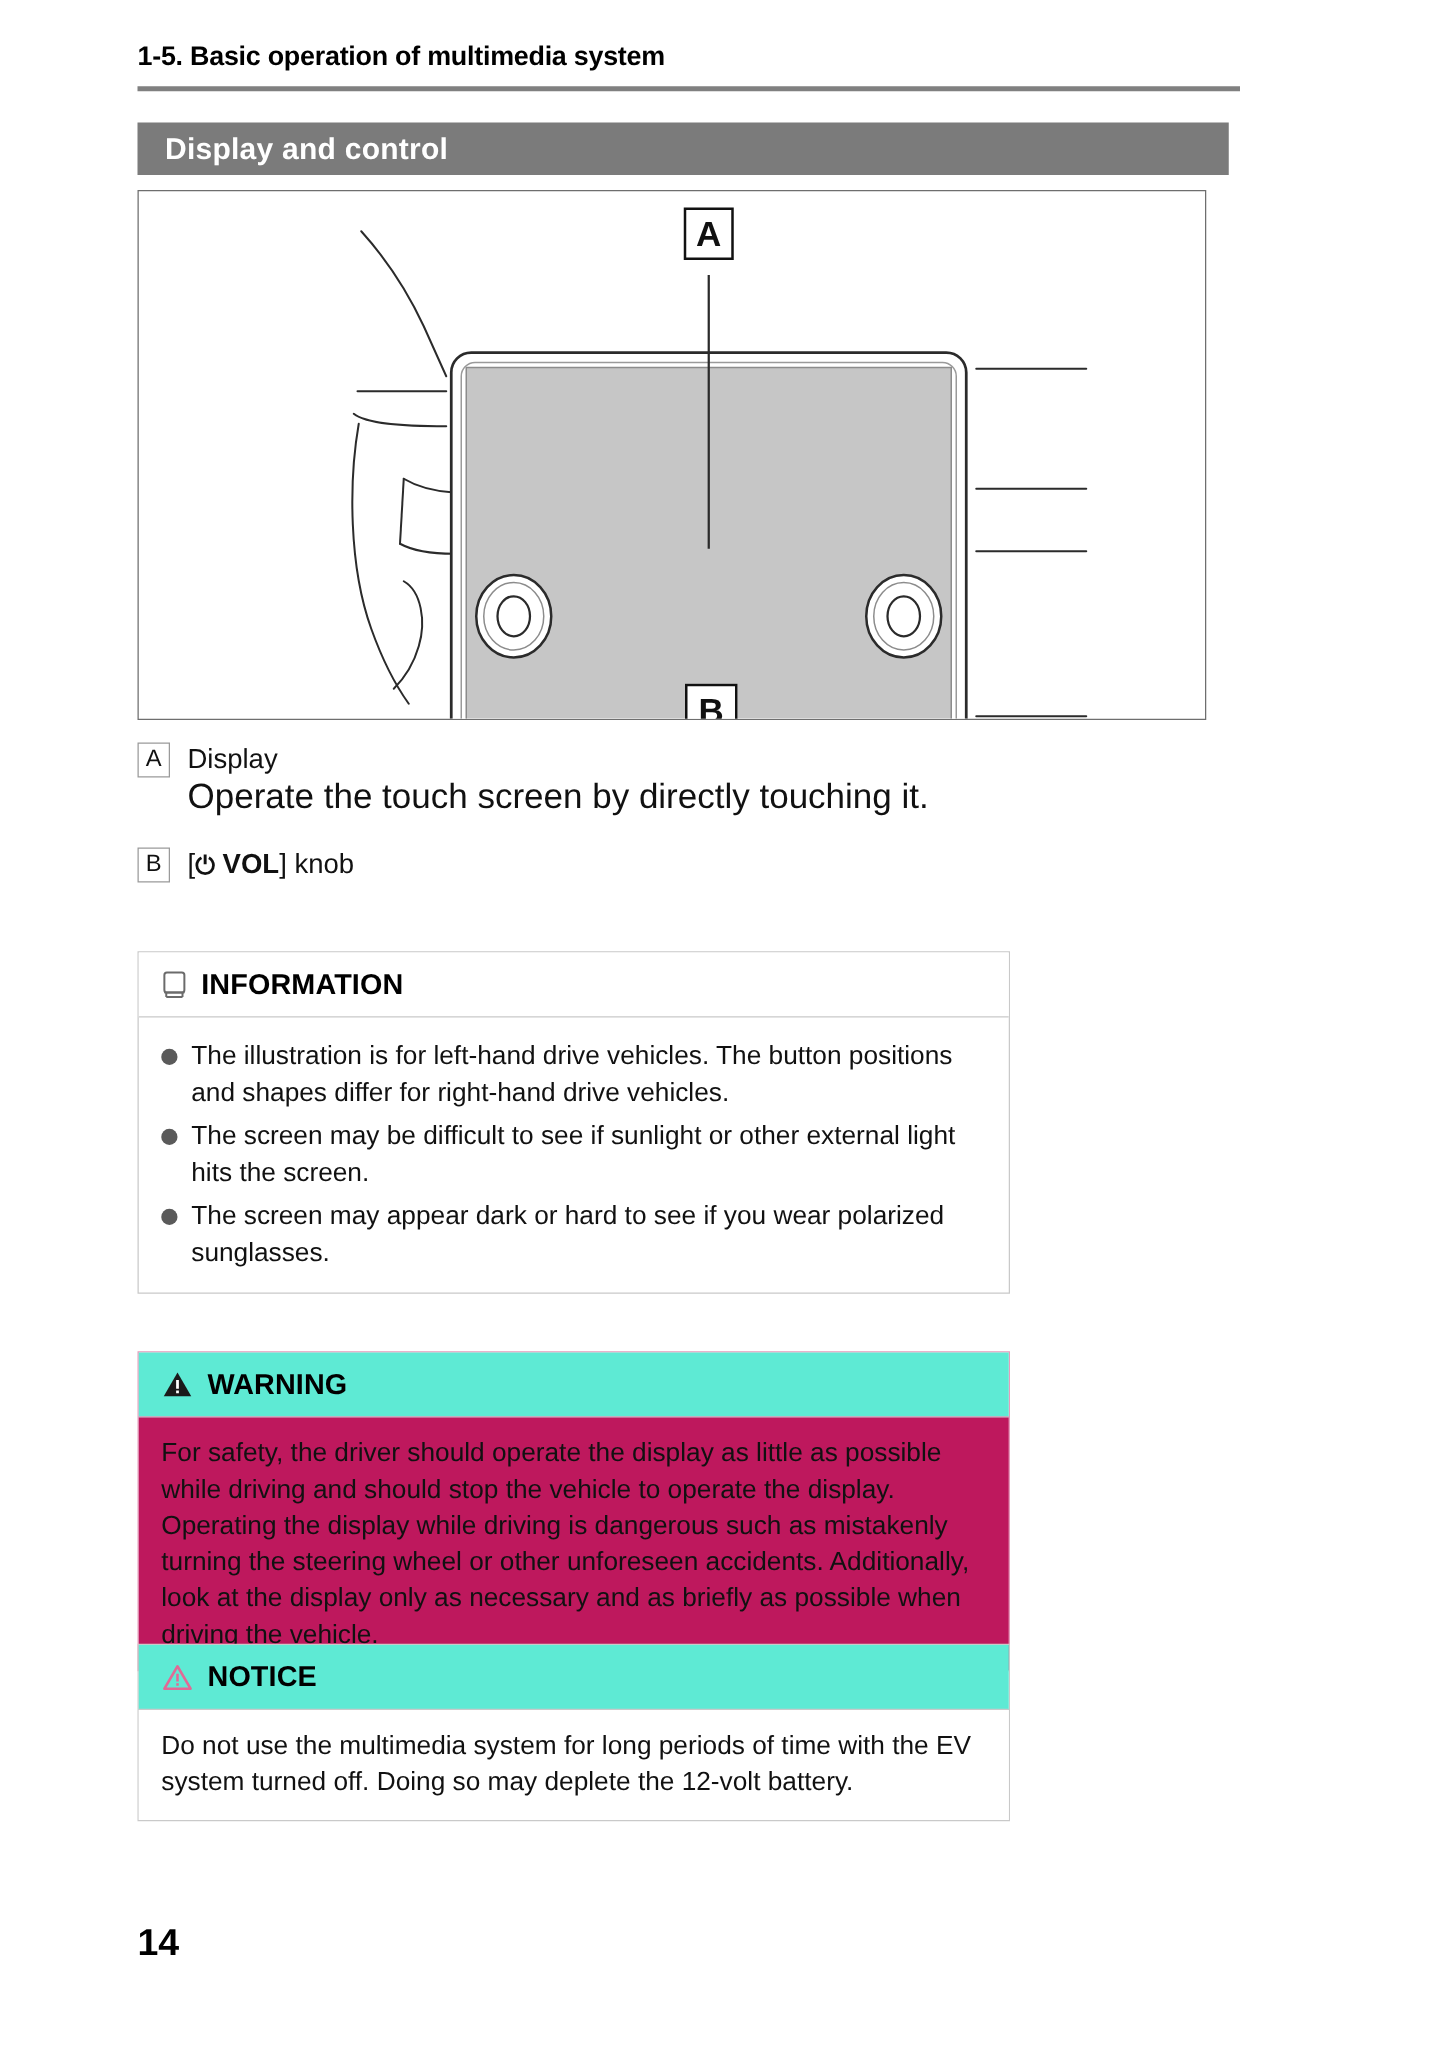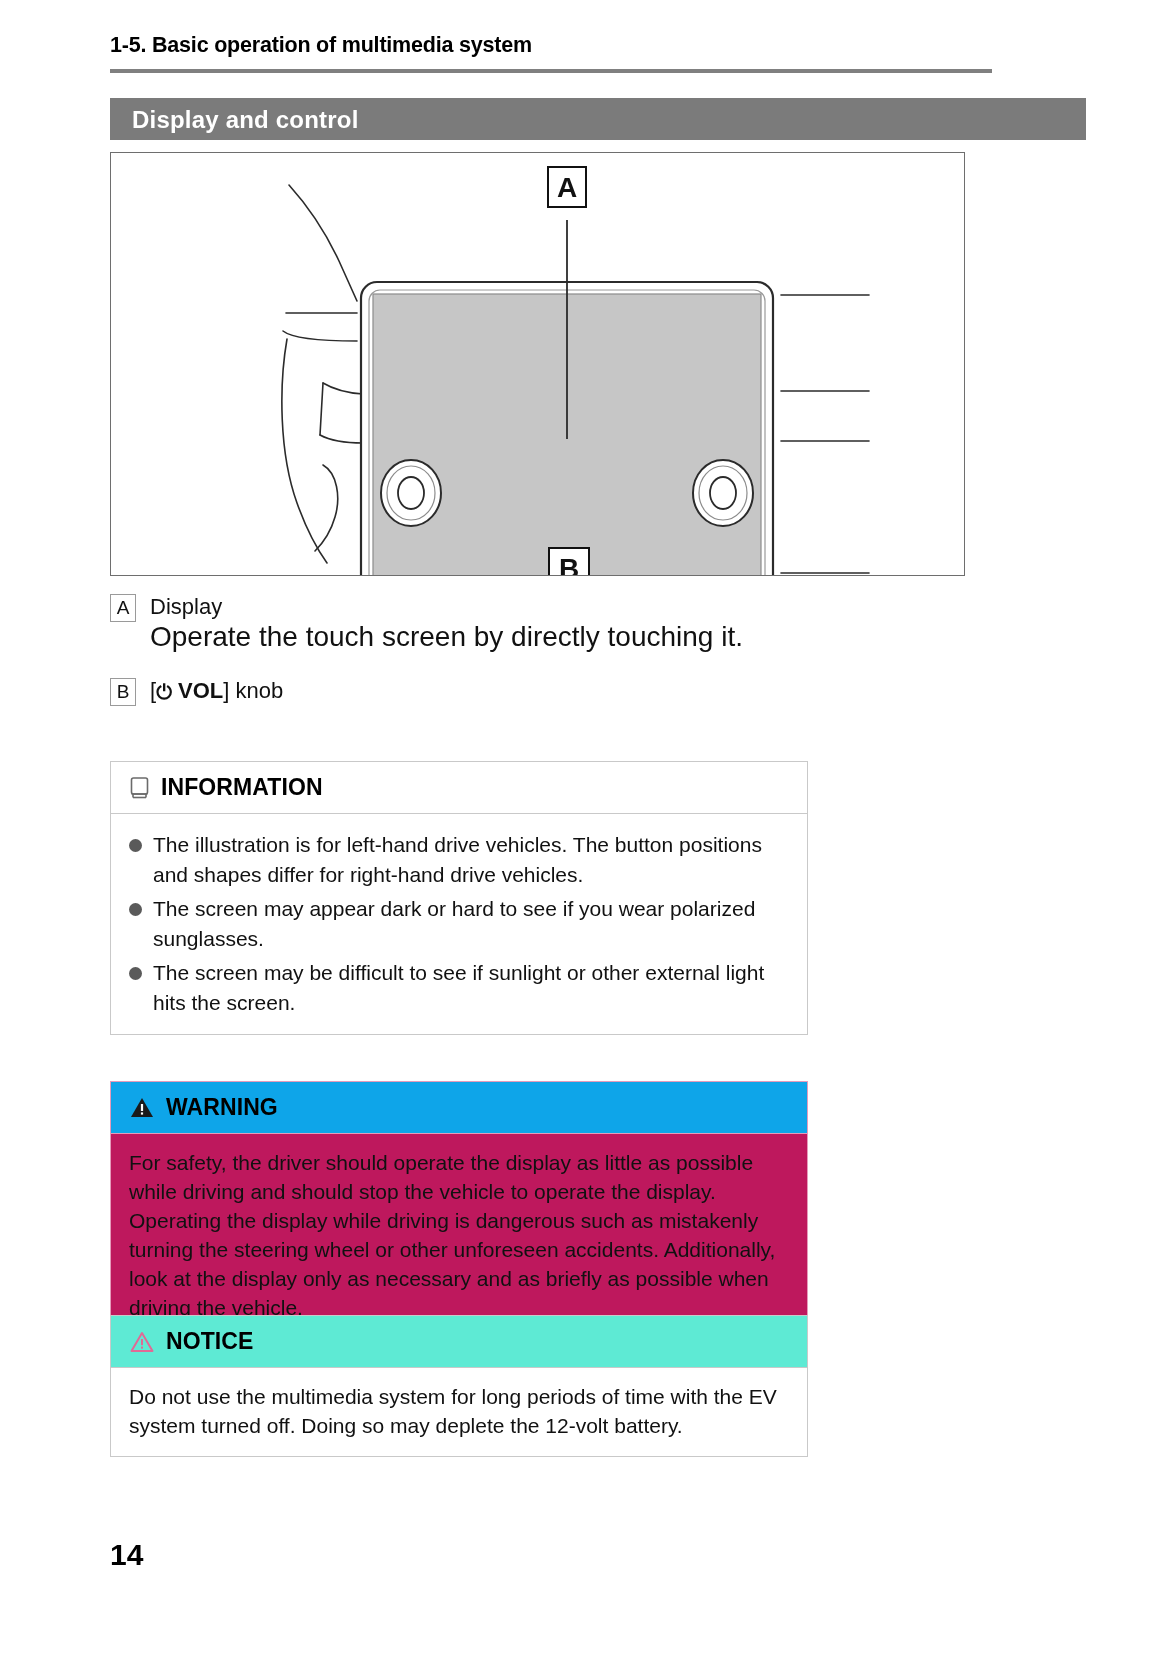--- a/index.html
+++ b/index.html
@@ -46,7 +46,7 @@
     position: absolute;
     left: 110px;
     top: 98px;
-    width: 976px;
+    width: 873px;
     height: 42px;
     background: #7b7b7b;
   }

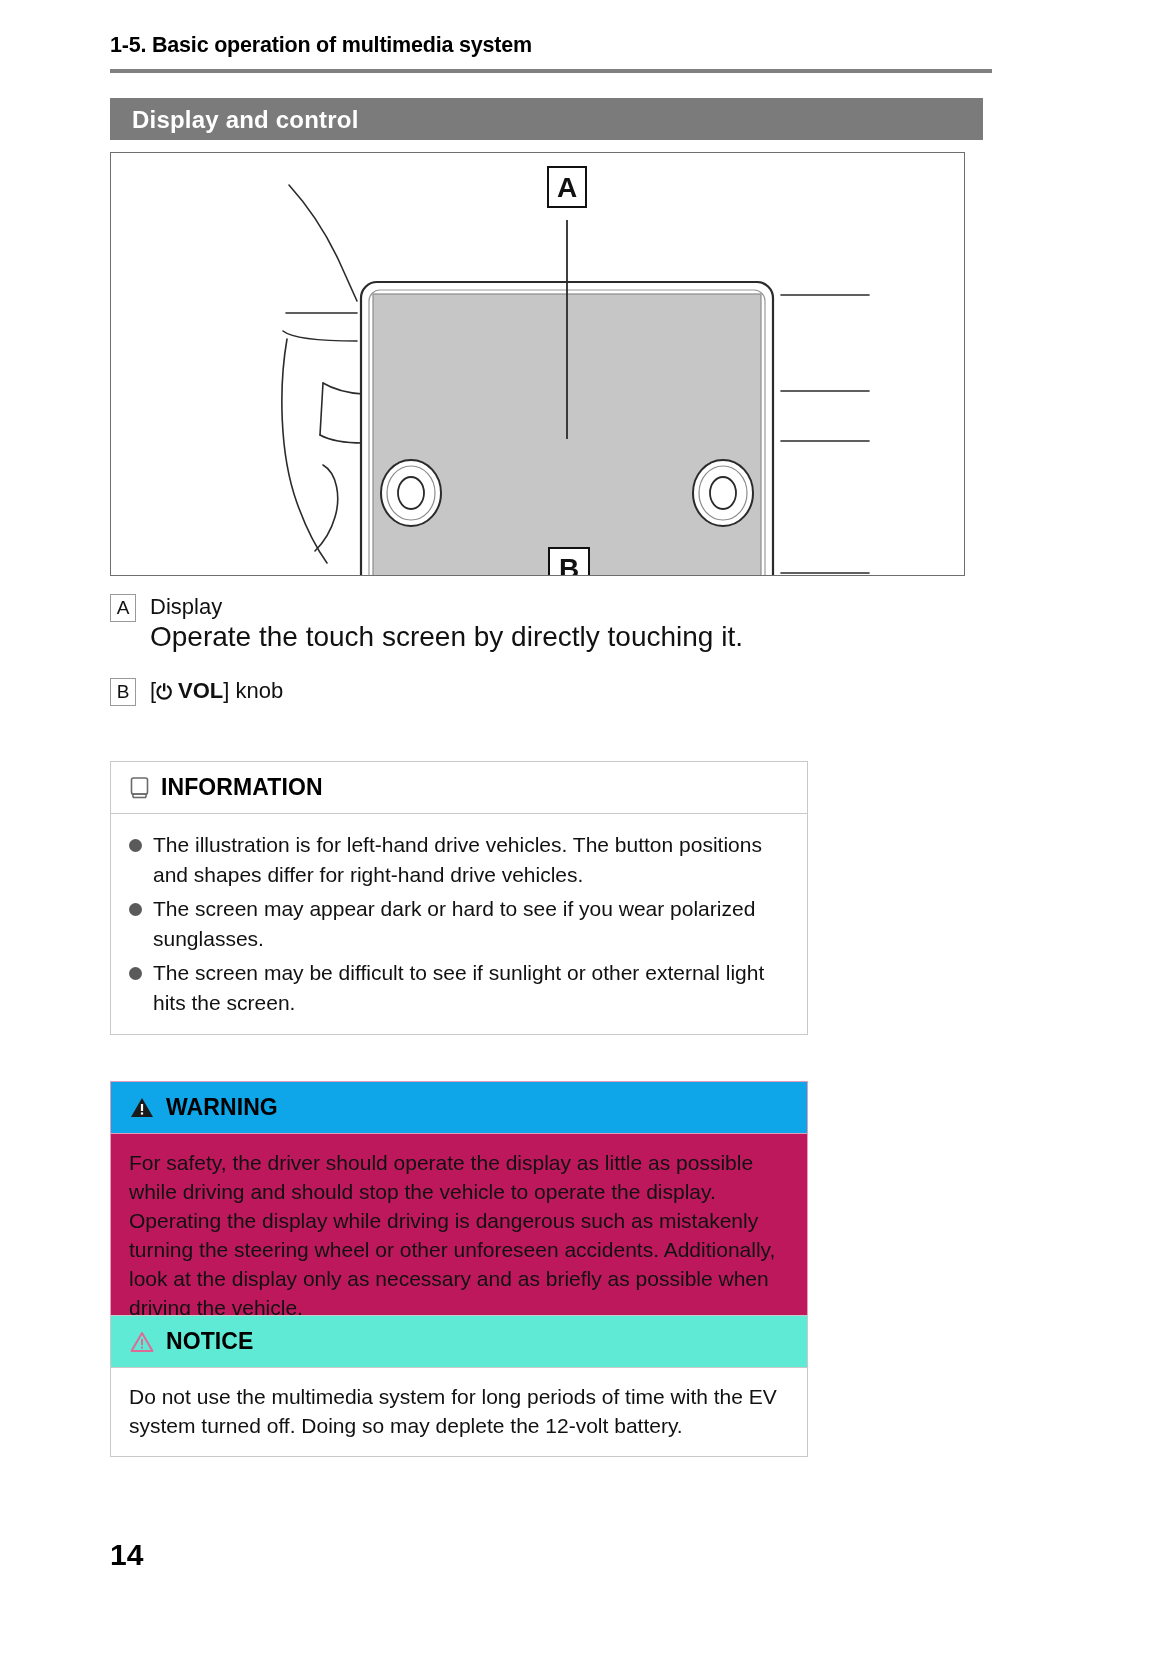--- a/index.html
+++ b/index.html
@@ -323,11 +323,11 @@
       </div>
       <div class="bullet-row">
         <span class="bullet-dot"></span>
-        <span class="bullet-text">The screen may appear dark or hard to see if you wear polarized sunglasses.</span>
+        <span class="bullet-text">The screen may be difficult to see if sunlight or other external light hits the screen.</span>
       </div>
       <div class="bullet-row">
         <span class="bullet-dot"></span>
-        <span class="bullet-text">The screen may be difficult to see if sunlight or other external light hits the screen.</span>
+        <span class="bullet-text">The screen may appear dark or hard to see if you wear polarized sunglasses.</span>
       </div>
     </div>
   </div>

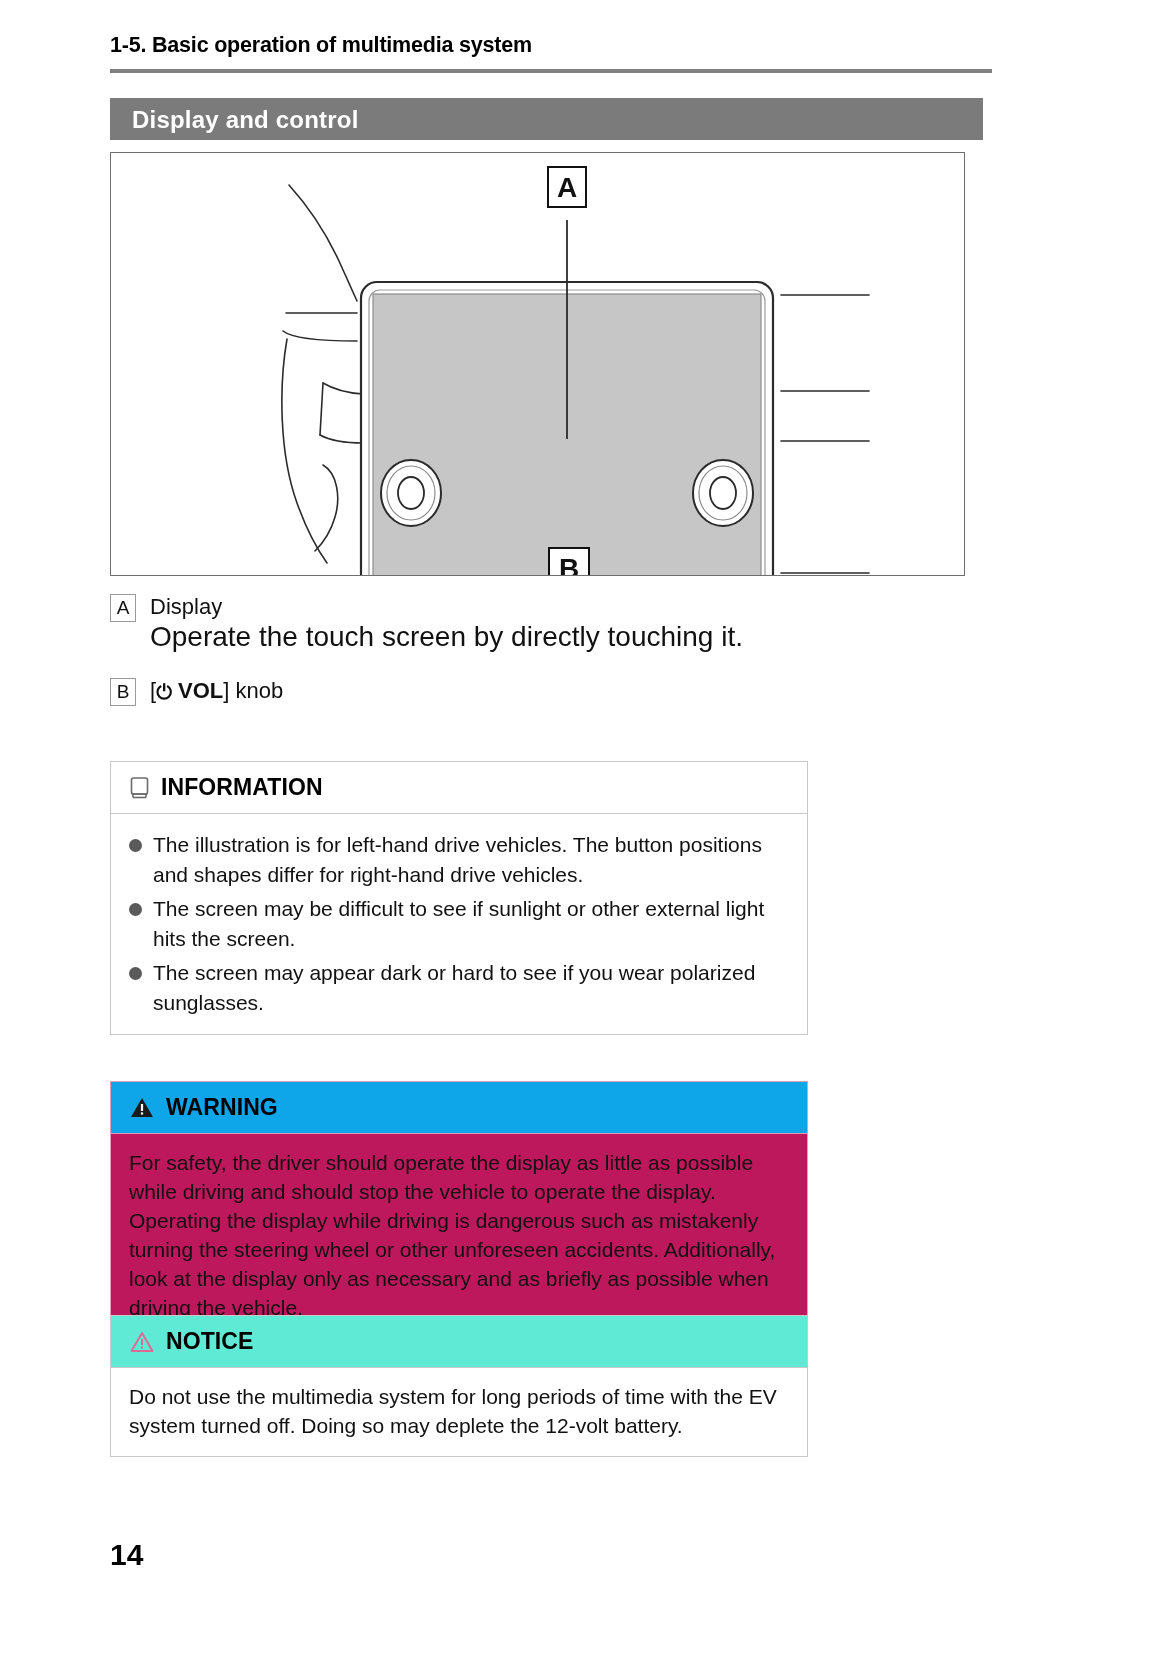--- a/index.html
+++ b/index.html
@@ -171,7 +171,7 @@
   .warn-box { border: 1px solid #e59bbb; }
   .warn-head {
     height: 52px;
-    background: #0ea5e9;
+    background: #5eead4;
     border-bottom: 1px solid #e59bbb;
   }
   .warn-body { background: #be185d; padding: 14px 18px 14px 18px; }

